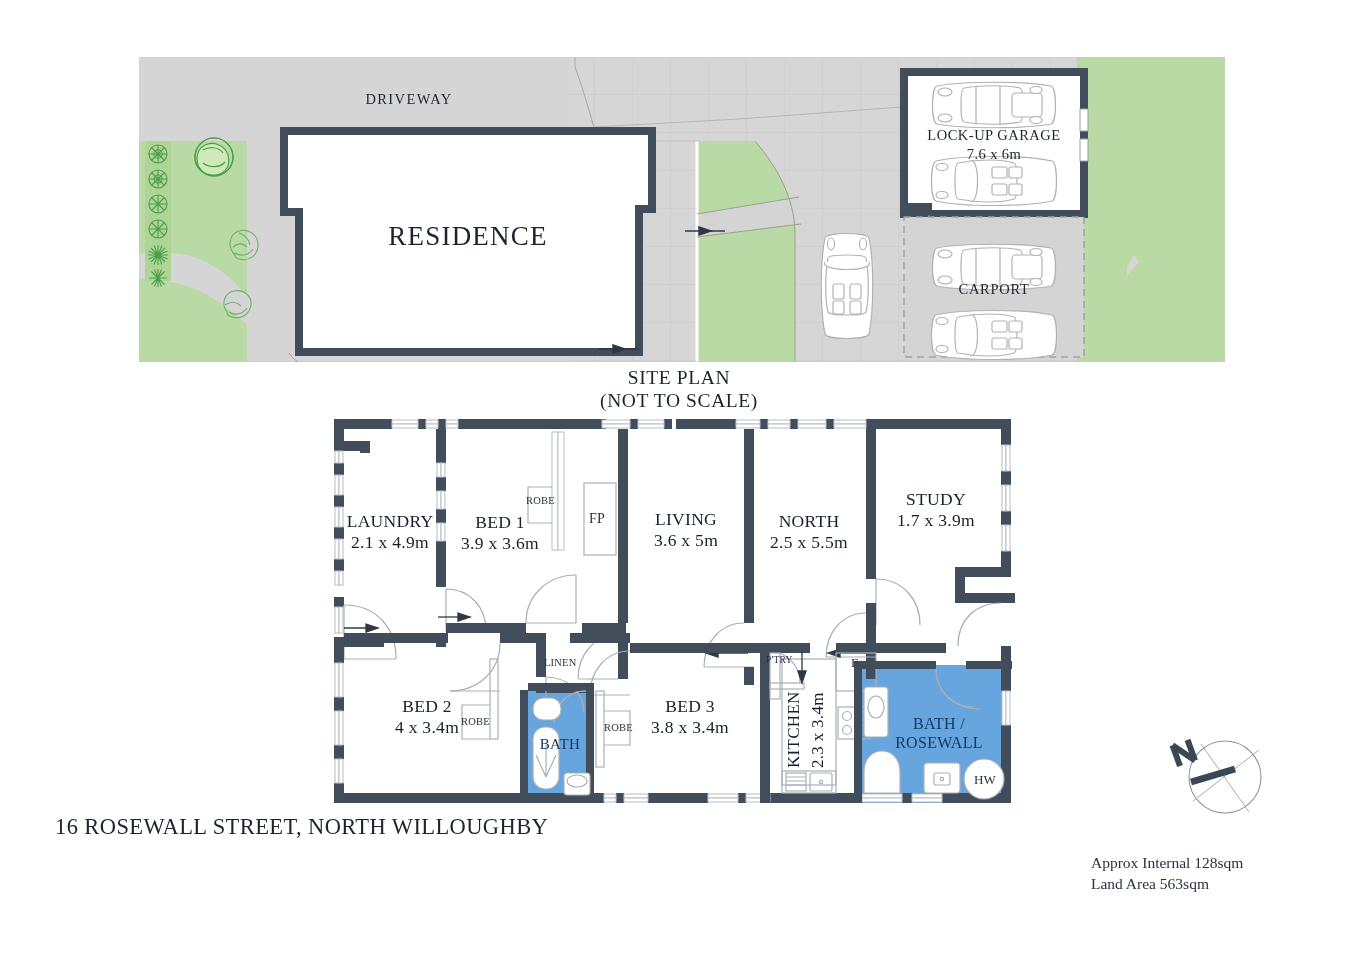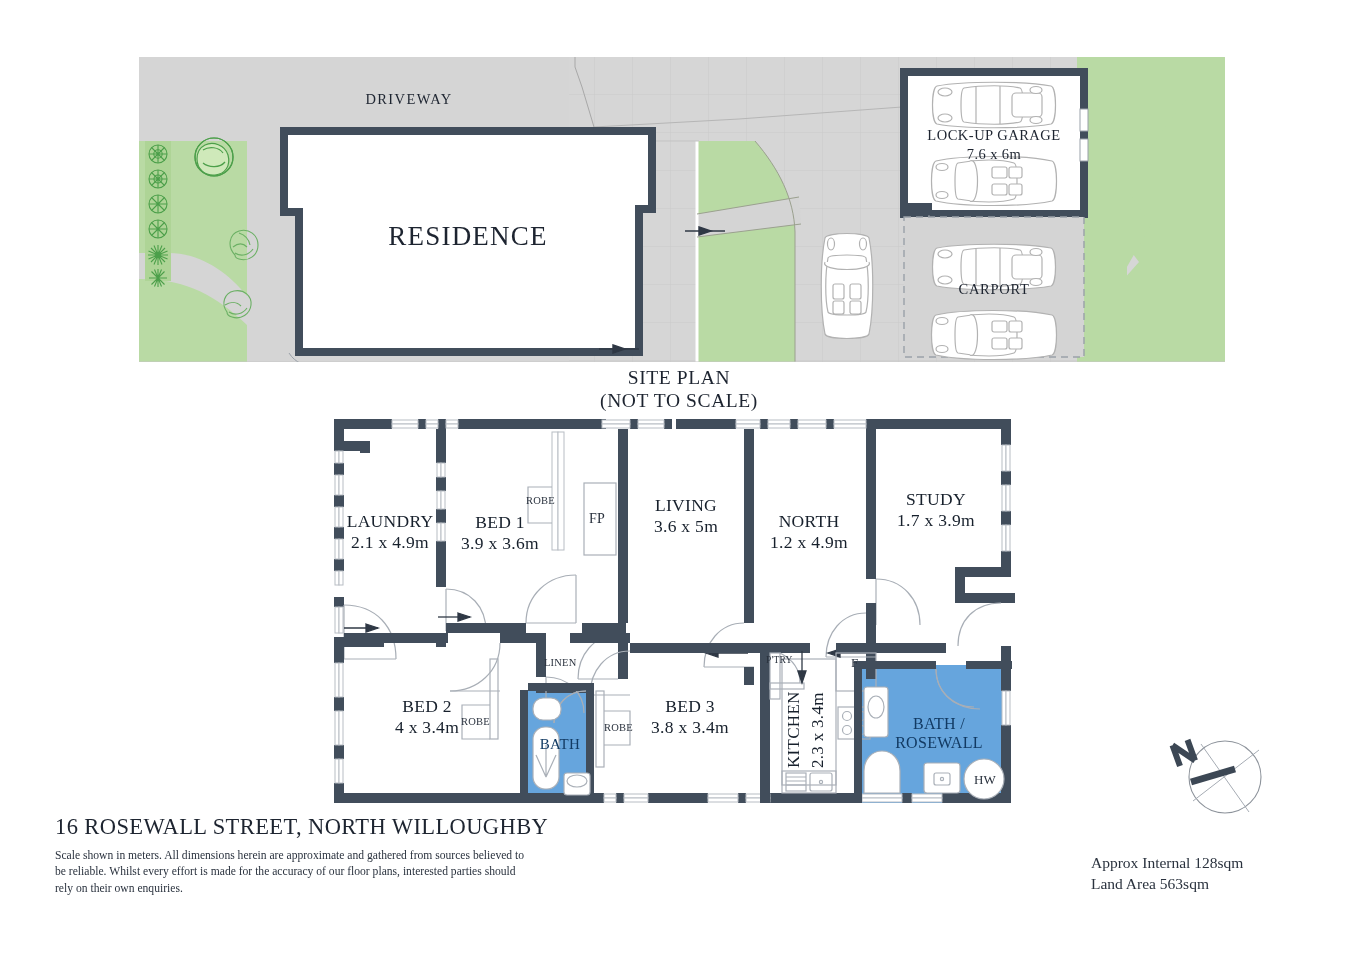--- a/index.html
+++ b/index.html
@@ -519,7 +519,7 @@
       <span class="dim">3.9 x 3.6m</span>
     </div>
 
-    <div class="room-label" style="left:302px;top:80px;width:108px;">
+    <div class="room-label" style="left:302px;top:94px;width:108px;">
       <span class="nm">LIVING</span>
       <span class="dim">3.6 x 5m</span>
     </div>

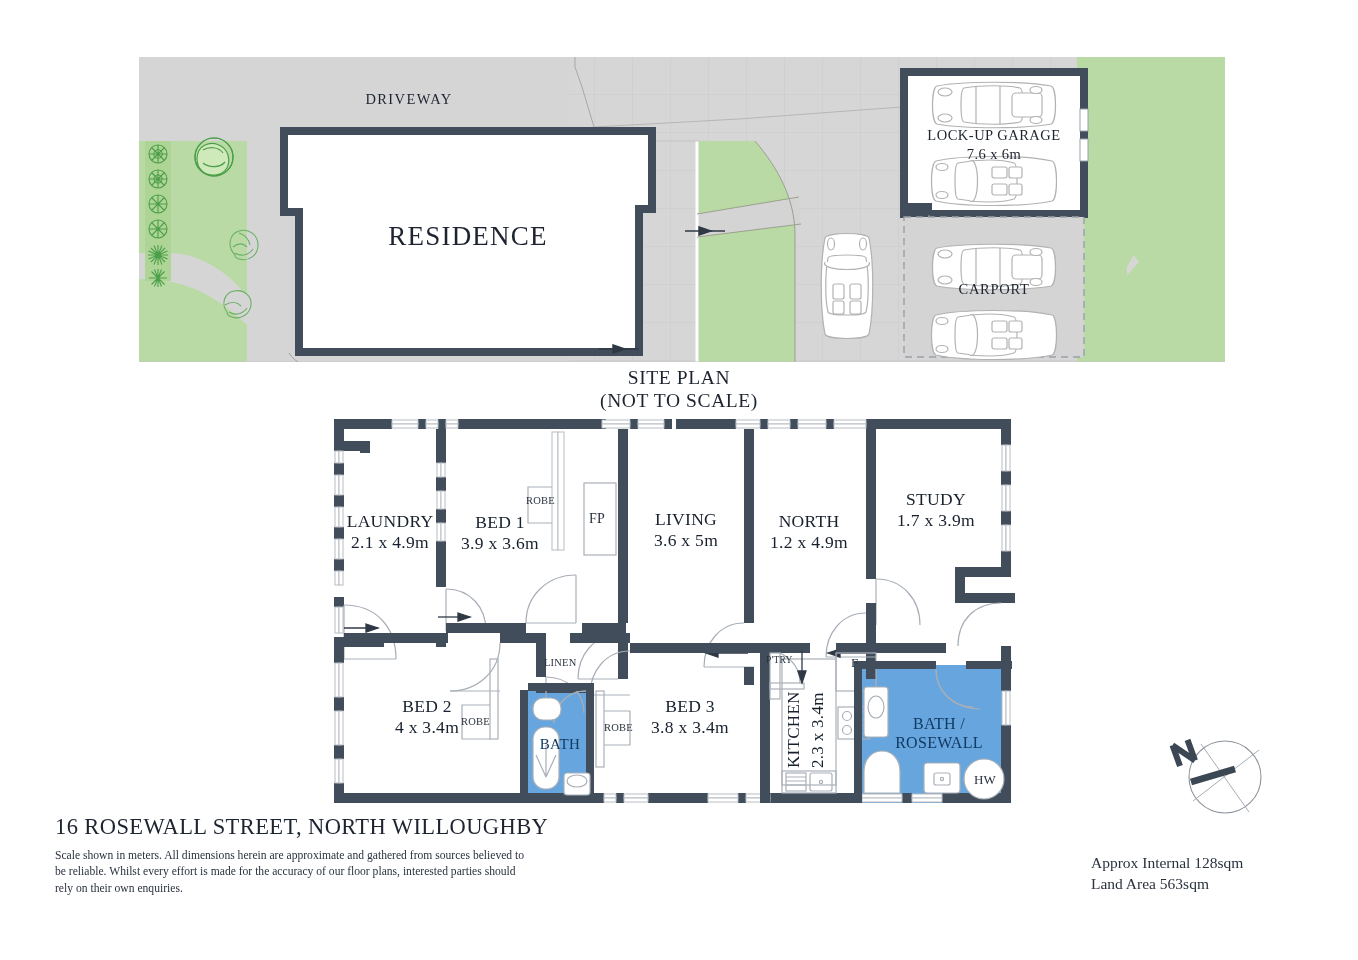--- a/index.html
+++ b/index.html
@@ -526,7 +526,7 @@
 
     <div class="room-label" style="left:424px;top:96px;width:110px;">
       <span class="nm">NORTH</span>
-      <span class="dim">1.2 x 4.9m</span>
+      <span class="dim">2.5 x 5.5m</span>
     </div>
 
     <div class="room-label" style="left:546px;top:74px;width:120px;">

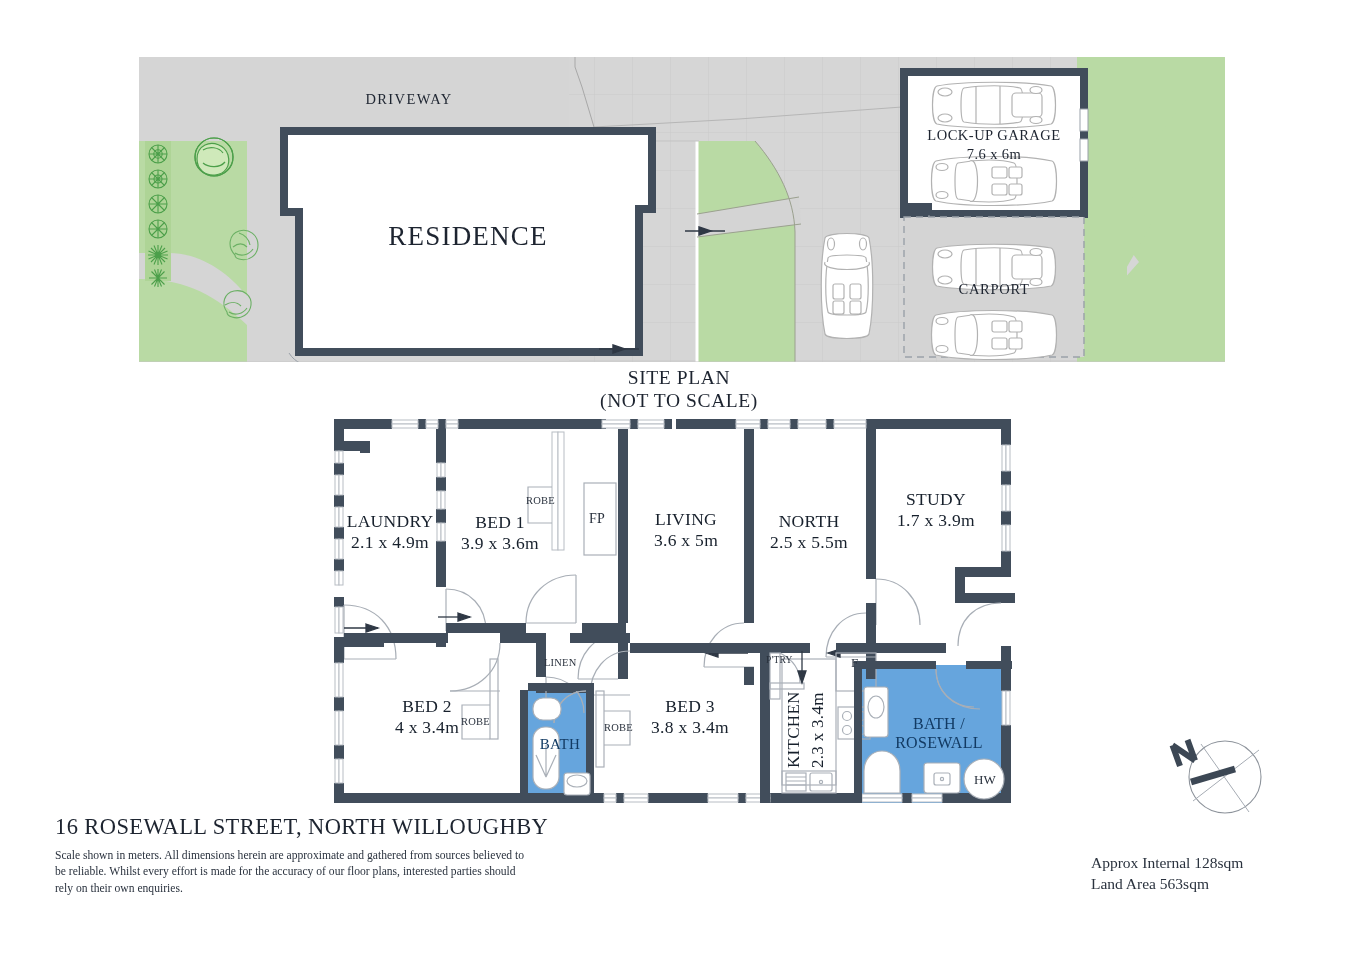--- a/index.html
+++ b/index.html
@@ -584,7 +584,6 @@
   </div>
 
   <div id="address">16 ROSEWALL STREET, NORTH WILLOUGHBY</div>
-  <div id="disclaimer">Scale shown in meters. All dimensions herein are approximate and gathered from sources believed to be  reliable. Whilst every effort is made for the accuracy of our floor plans, interested parties should rely on their own enquiries.</div>
   <div id="areas">
     <div>Approx Internal 128sqm</div>
     <div>Land Area 563sqm</div>

